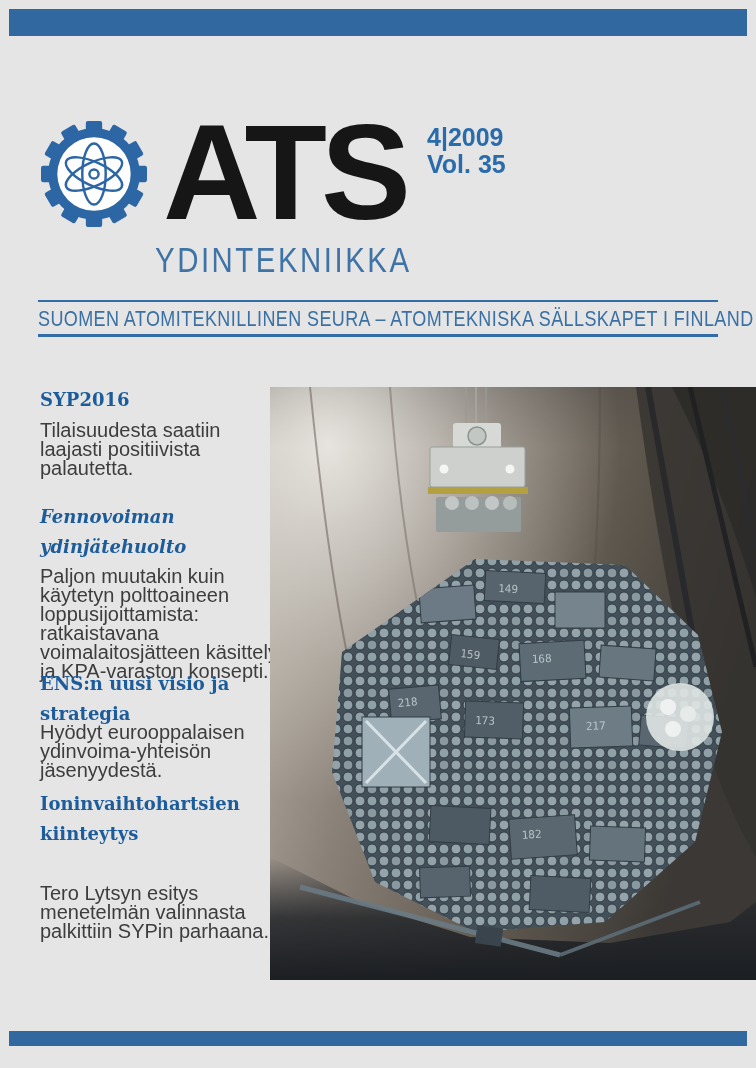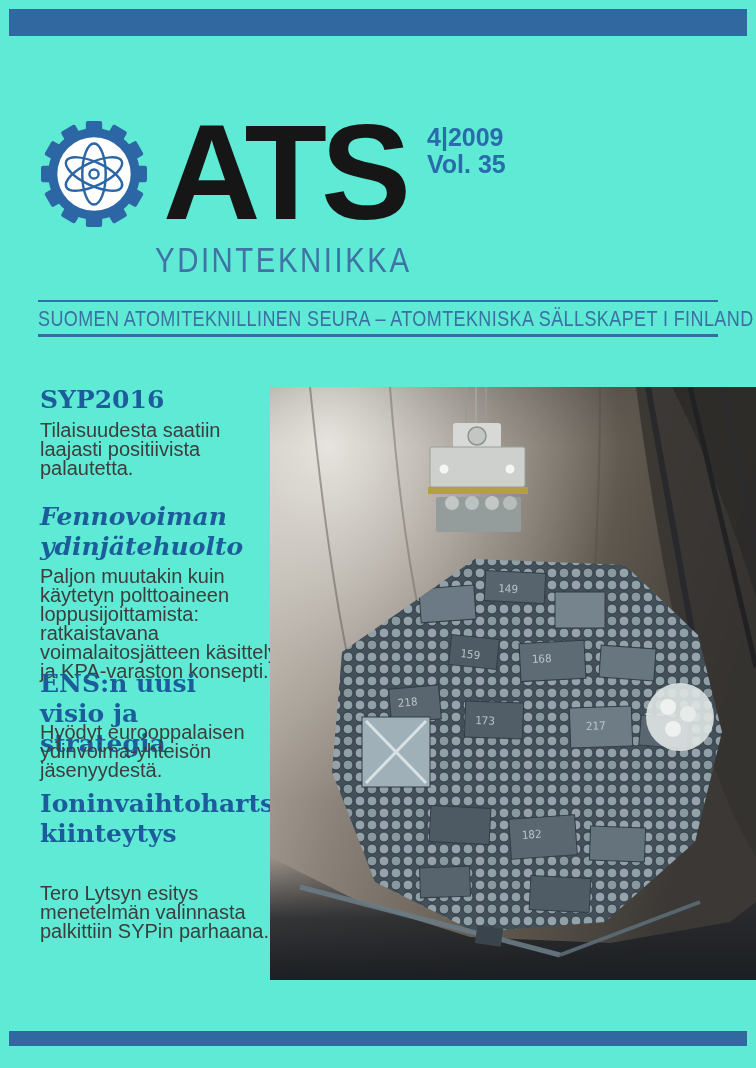--- a/index.html
+++ b/index.html
@@ -4,7 +4,7 @@
 <style>
   html,body{margin:0;padding:0;background:#ffffff;}
   .page{
-    position:relative;width:756px;height:1068px;background:#5eead4;overflow:hidden;
+    position:relative;width:756px;height:1068px;background:#e5e5e5;overflow:hidden;
     font-family:"Liberation Sans",sans-serif;
   }
   .bar{position:absolute;left:9px;width:738px;background:#30689f;}

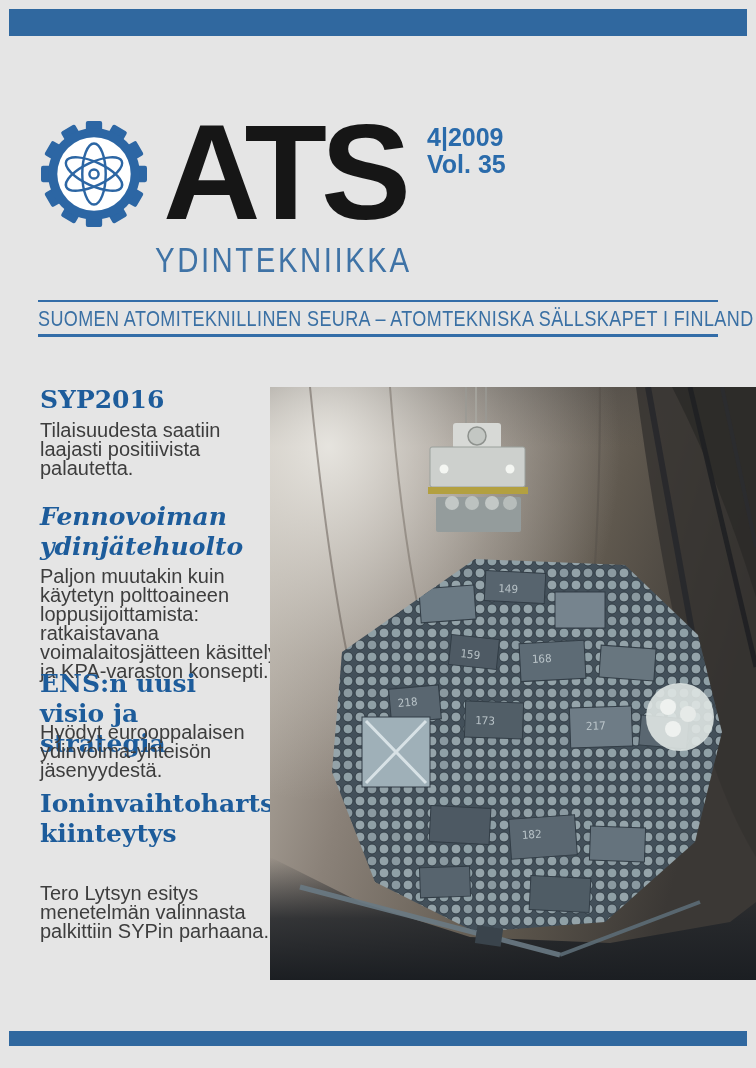--- a/index.html
+++ b/index.html
@@ -40,7 +40,7 @@
   .story{position:absolute;left:40px;}
   .story-title{
     font-family:"DejaVu Serif",serif;font-weight:bold;color:#1d5c9b;
-    font-size:25px;line-height:30px;width:238px;margin:0;
+    font-size:18px;line-height:30px;width:238px;margin:0;
   }
   .story-summary{
     color:#3d3d3d;font-size:20px;line-height:19px;width:240px;margin:0;

